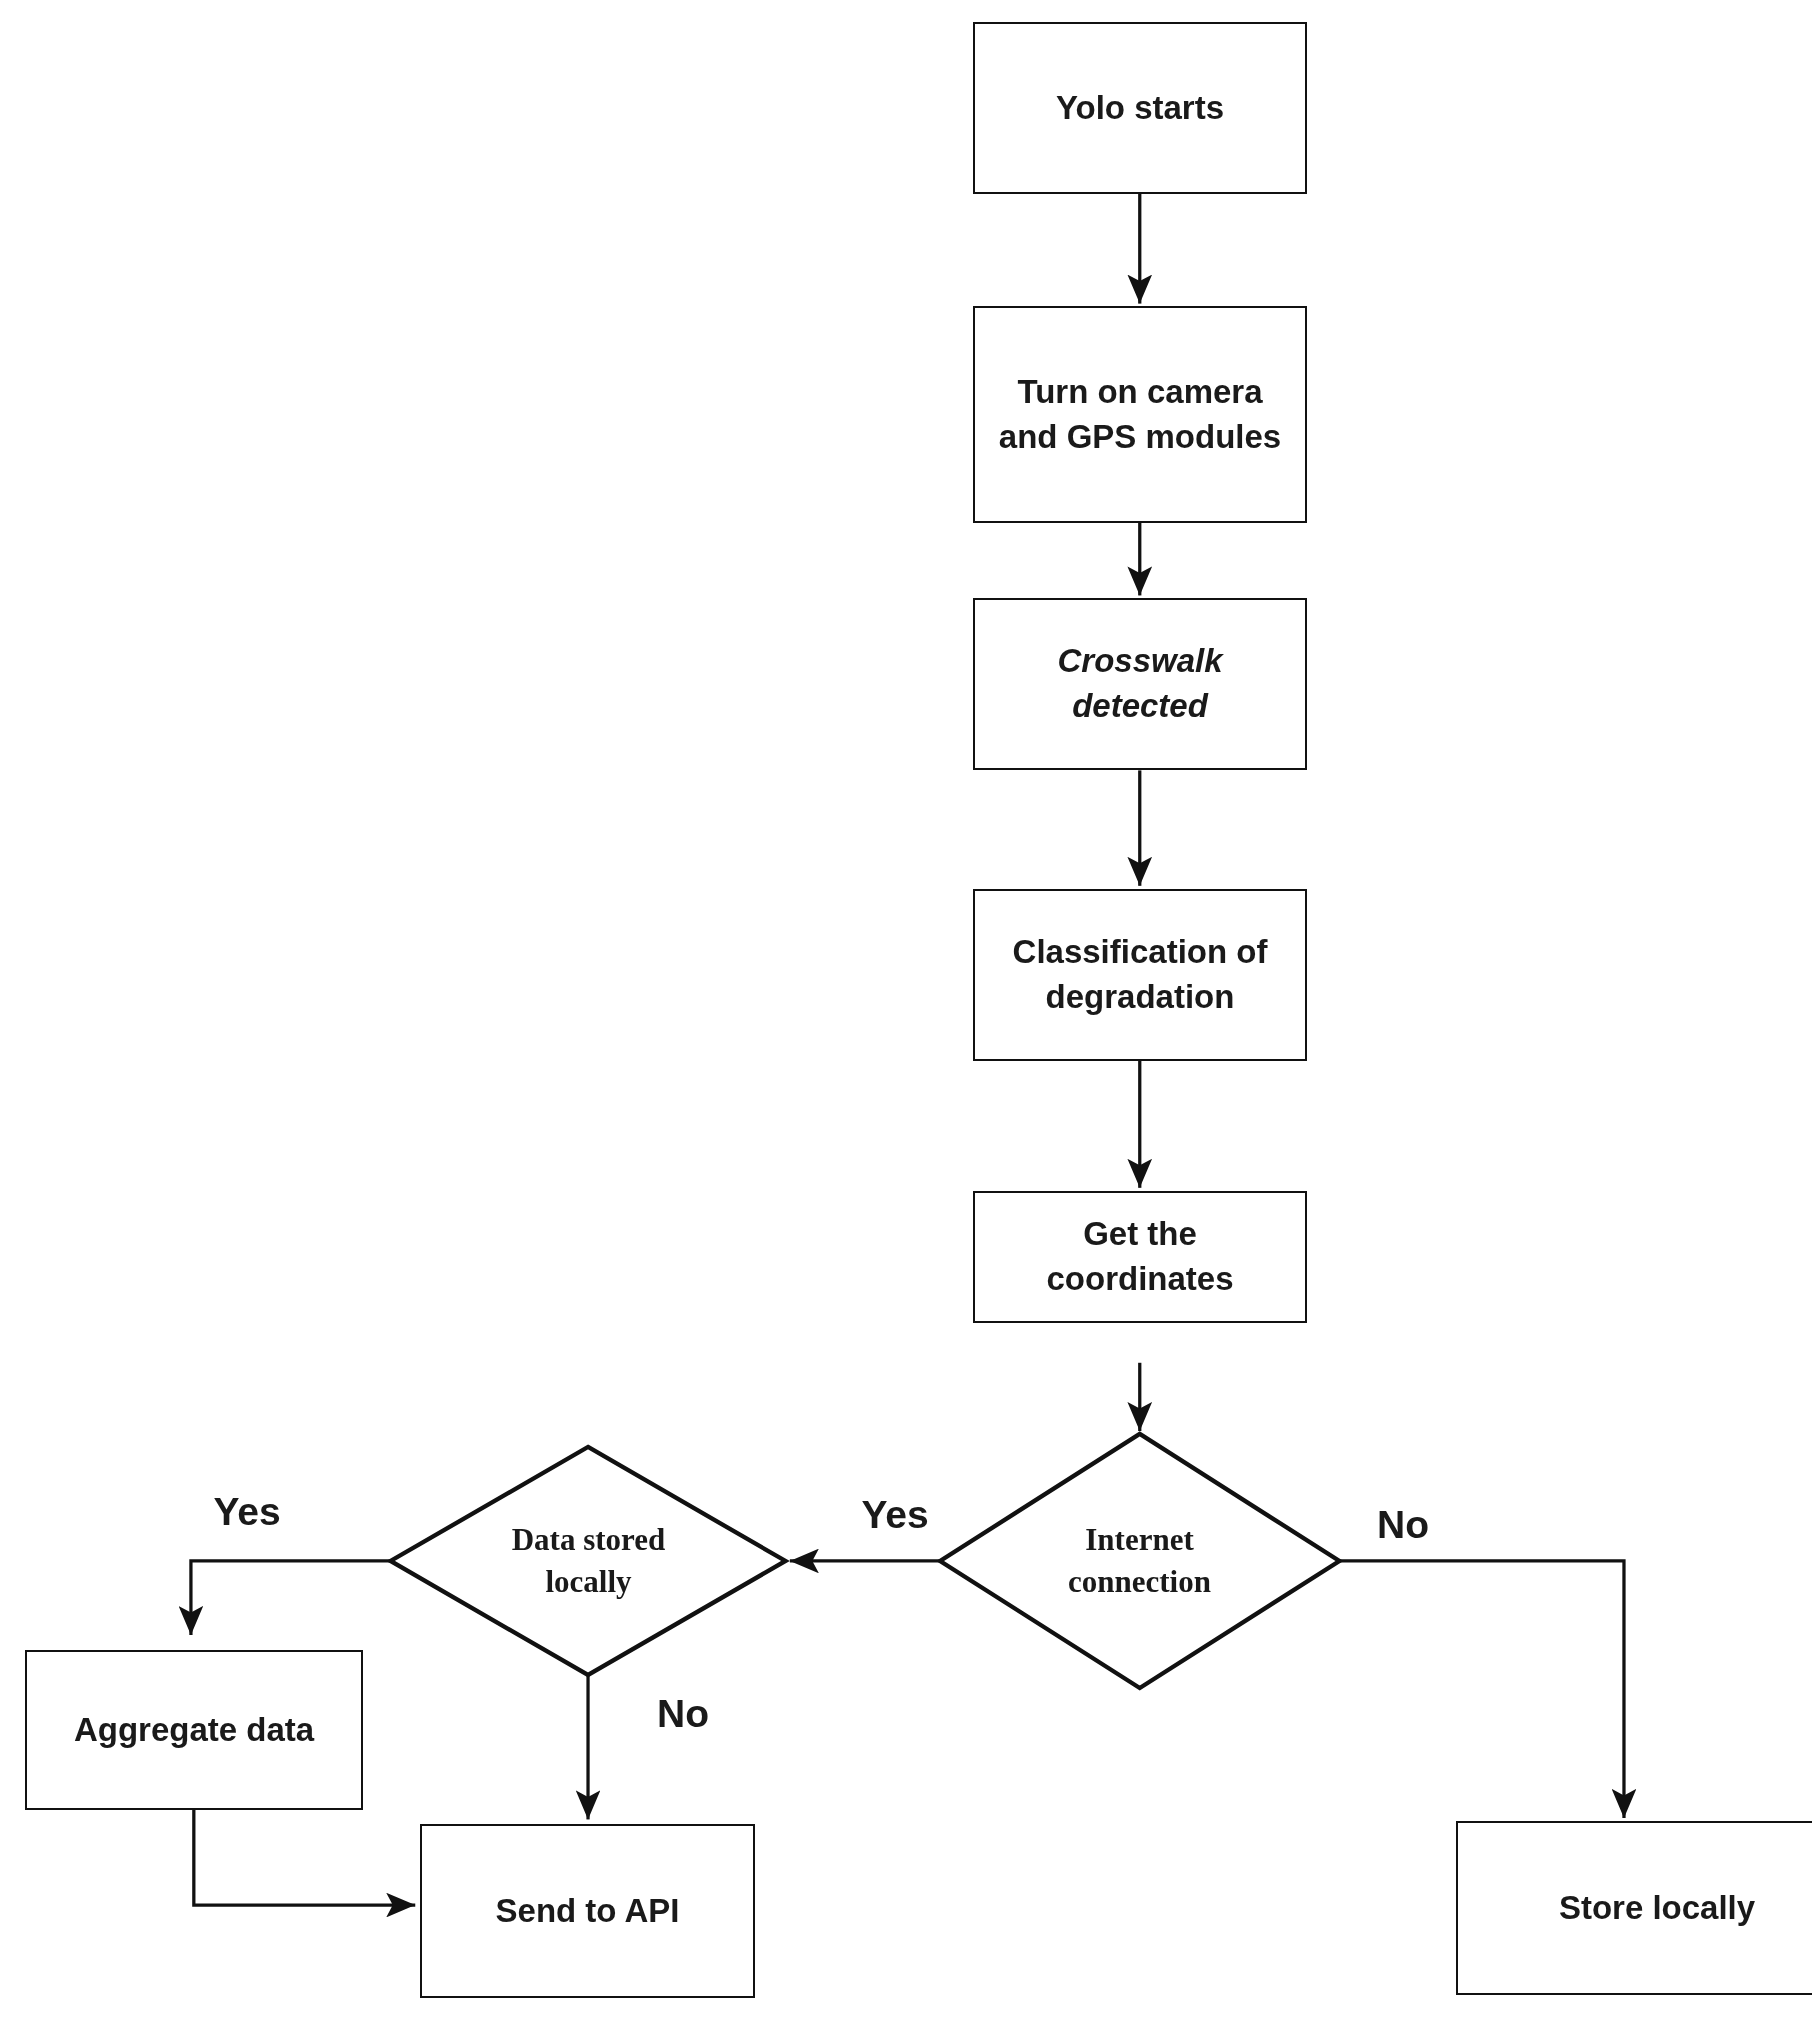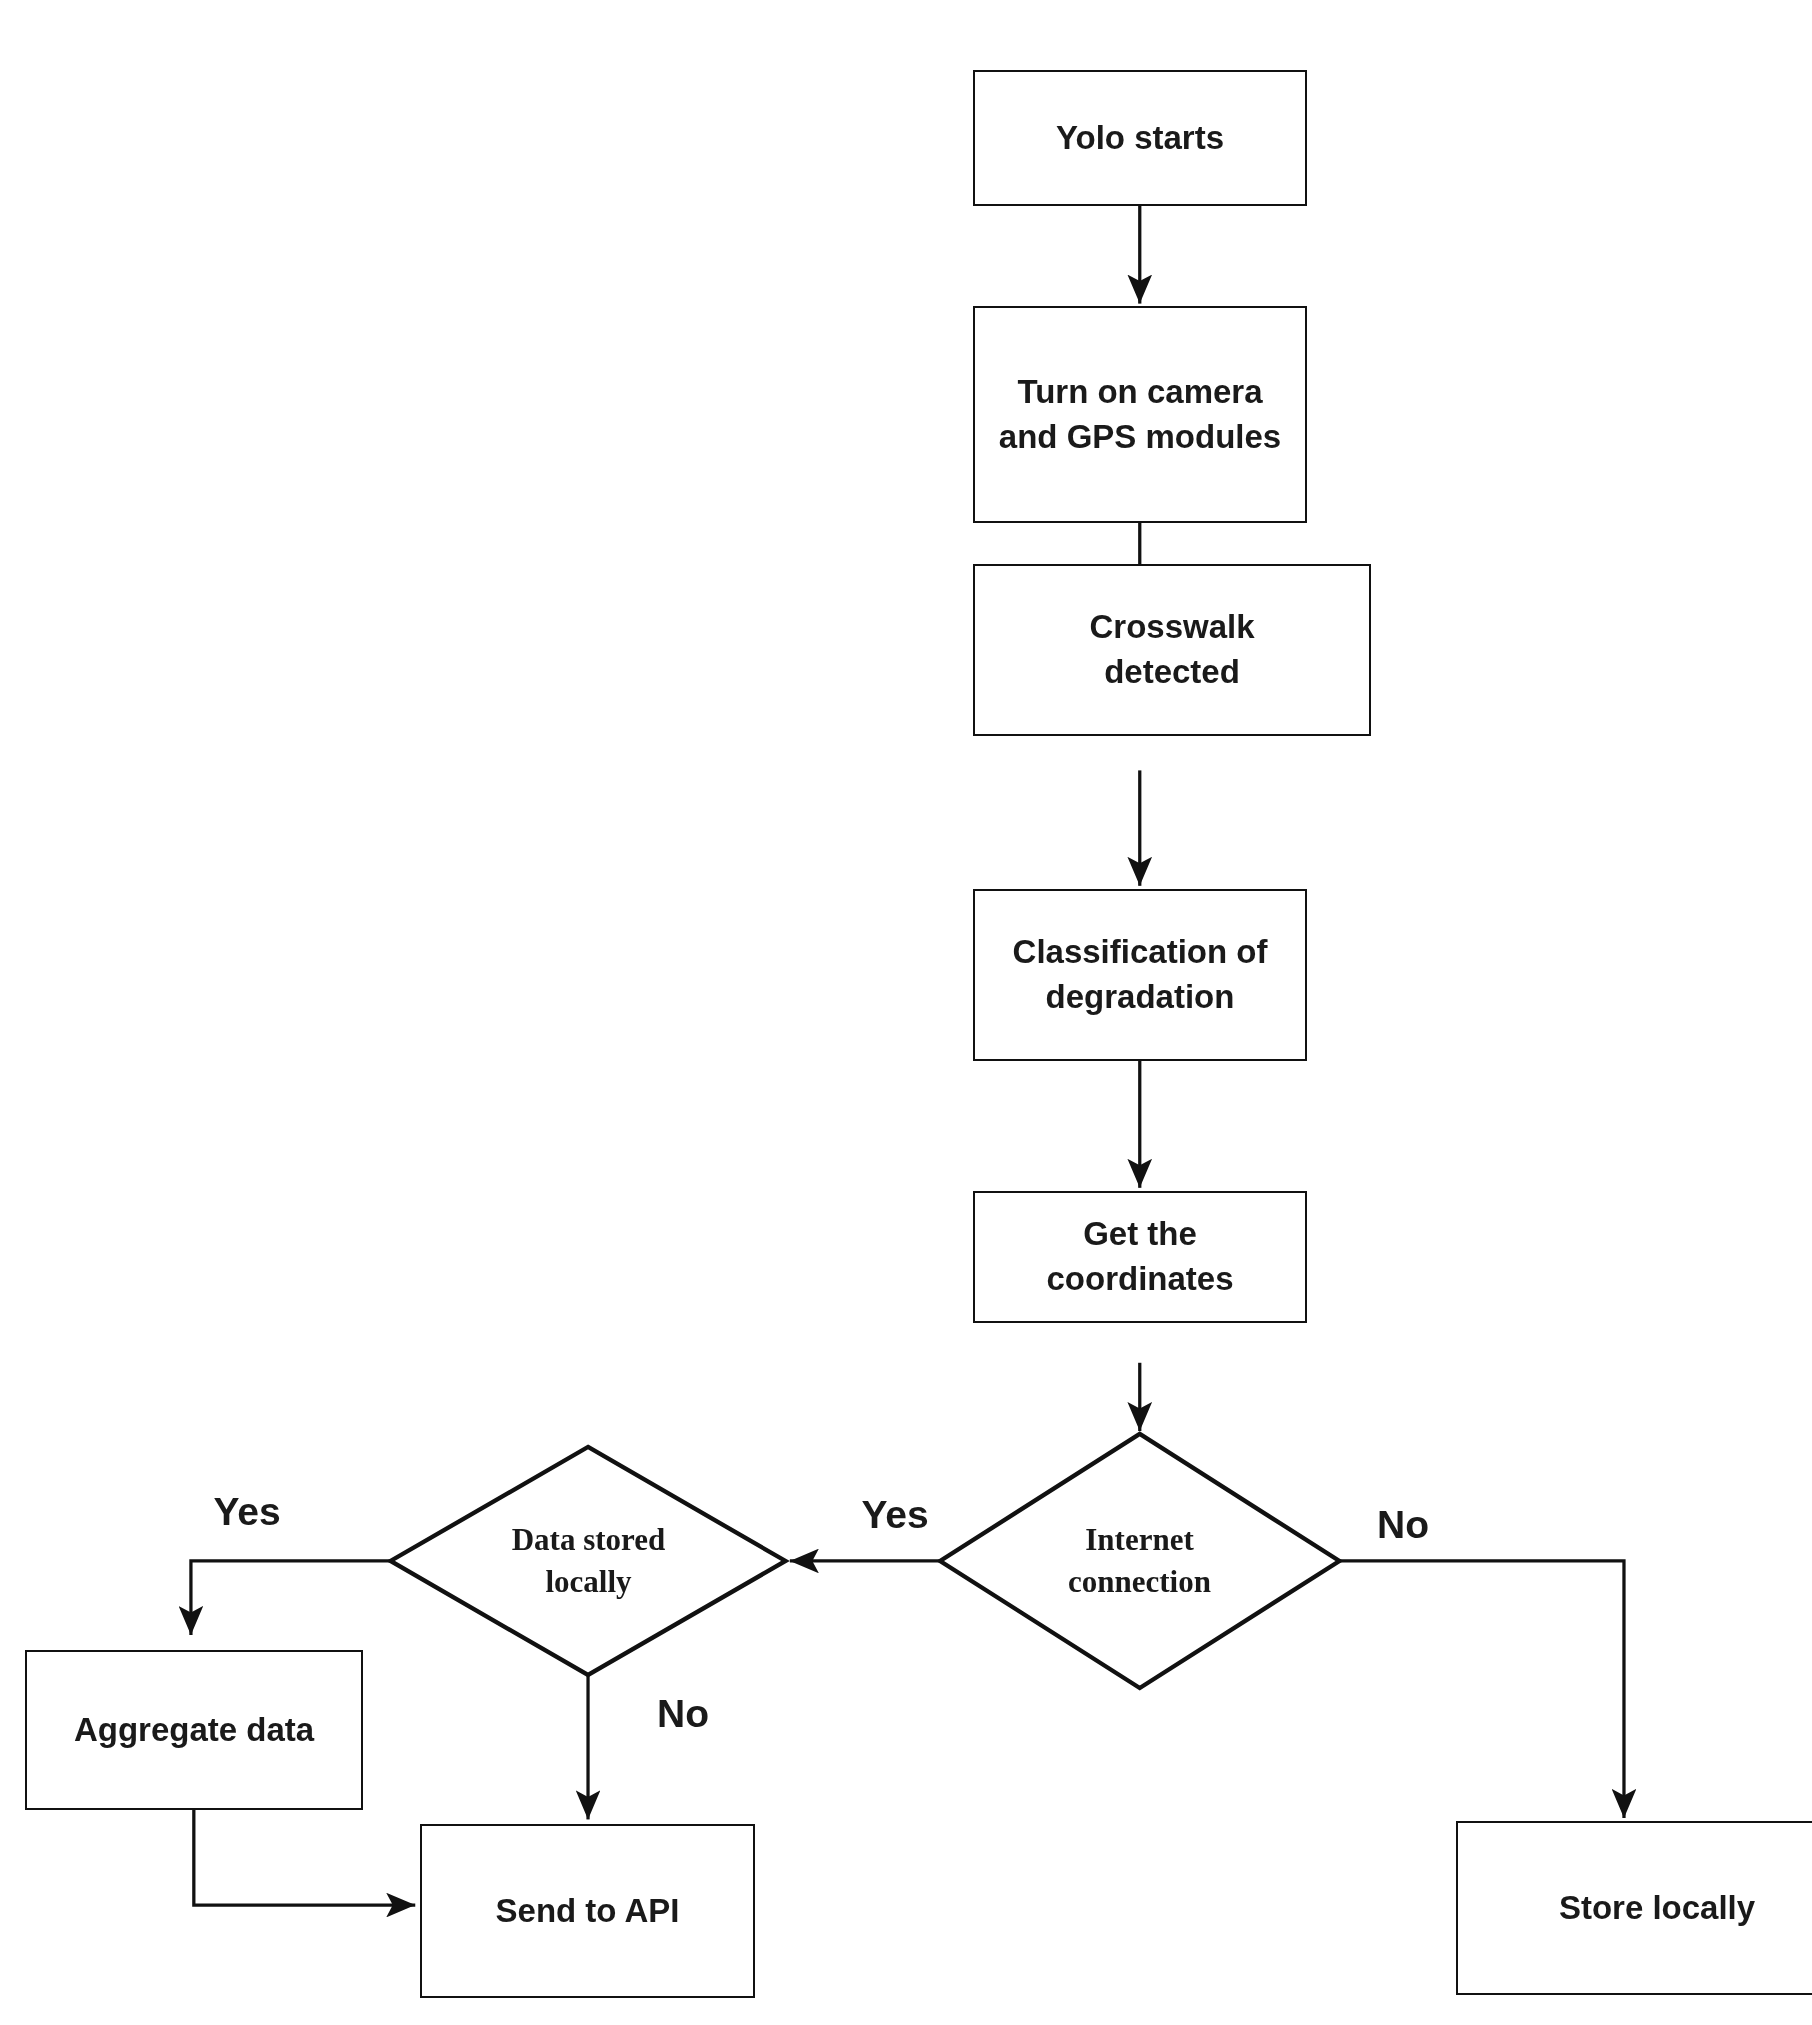--- a/index.html
+++ b/index.html
@@ -113,7 +113,7 @@
     <polygon class="diamond" points="810,1993 1082,2150 810,2307 538,2150"></polygon>
   </svg>
 
-  <div class="node" style="left:973px; top:22px; width:334px; height:136px;margin-top:48px;">
+  <div class="node" style="left:973px; top:22px; width:334px; height:172px;">
     <span>Yolo starts</span>
   </div>
 

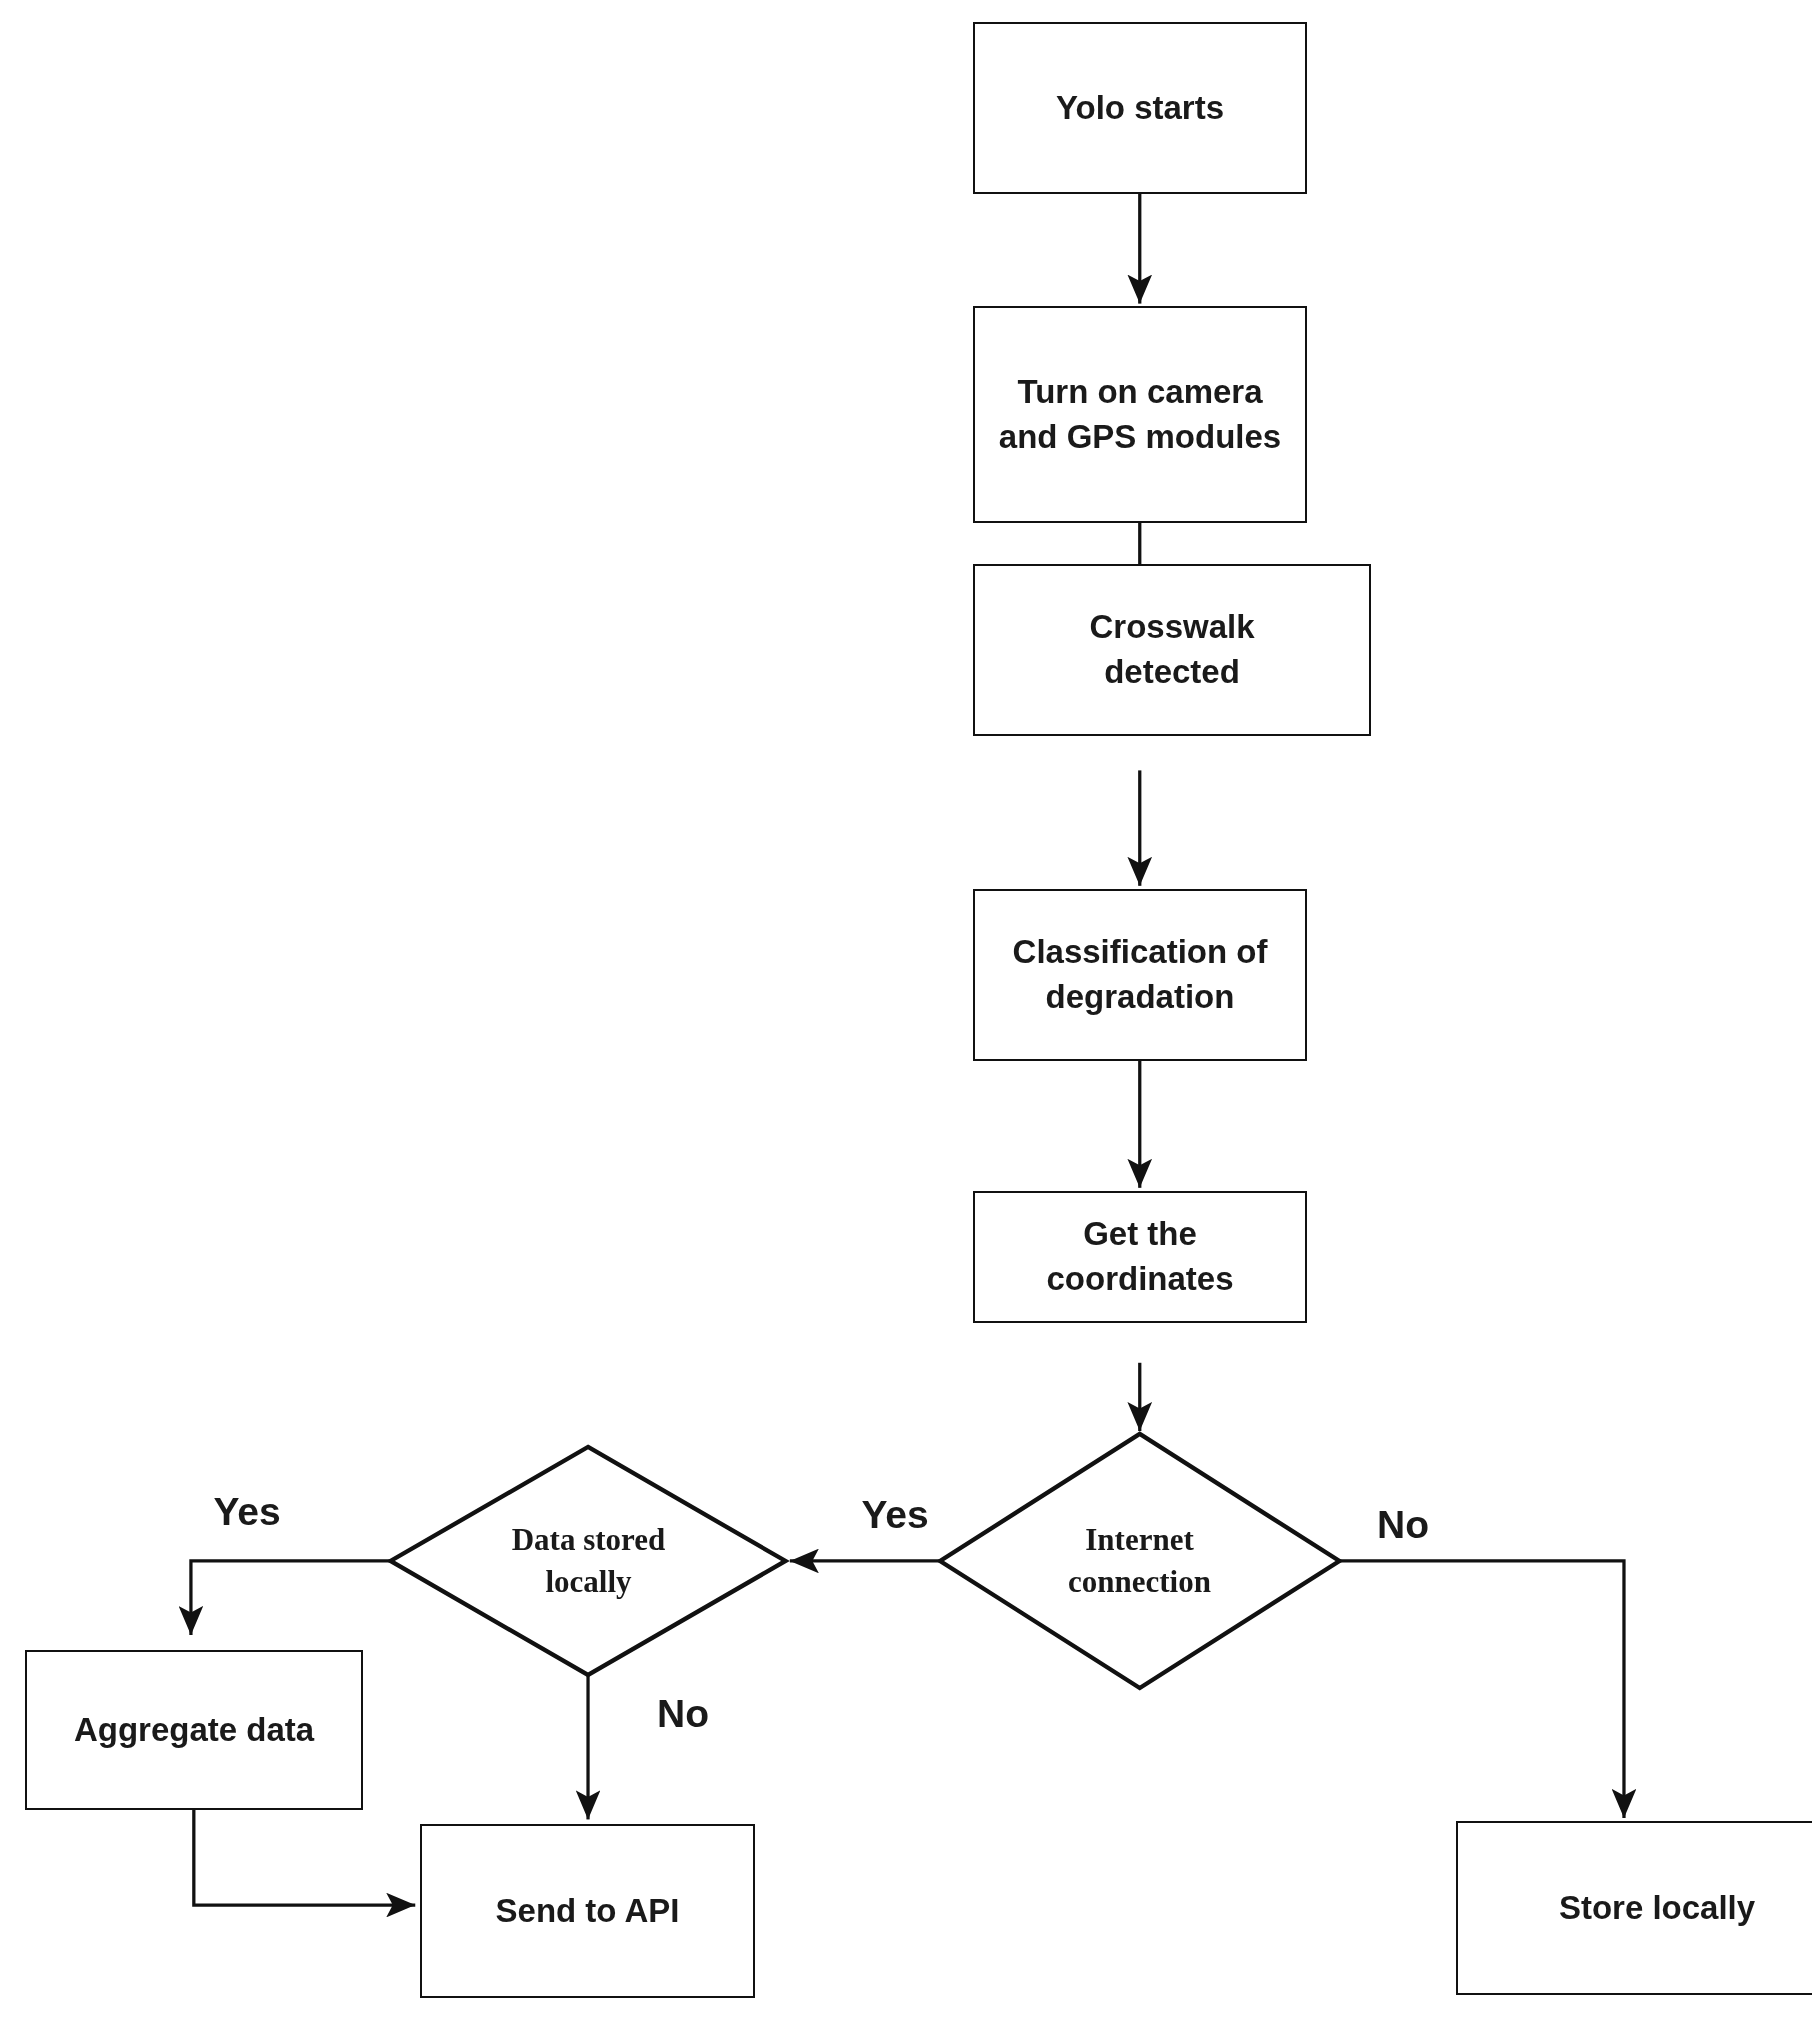--- a/index.html
+++ b/index.html
@@ -122,7 +122,7 @@
 and GPS modules</span>
   </div>
 
-  <div class="node" style="left:973px; top:564px; width:398px; height:172px;">
+  <div class="node" style="left:973px; top:598px; width:334px; height:172px;font-style:italic;">
     <span>Crosswalk
 detected</span>
   </div>

